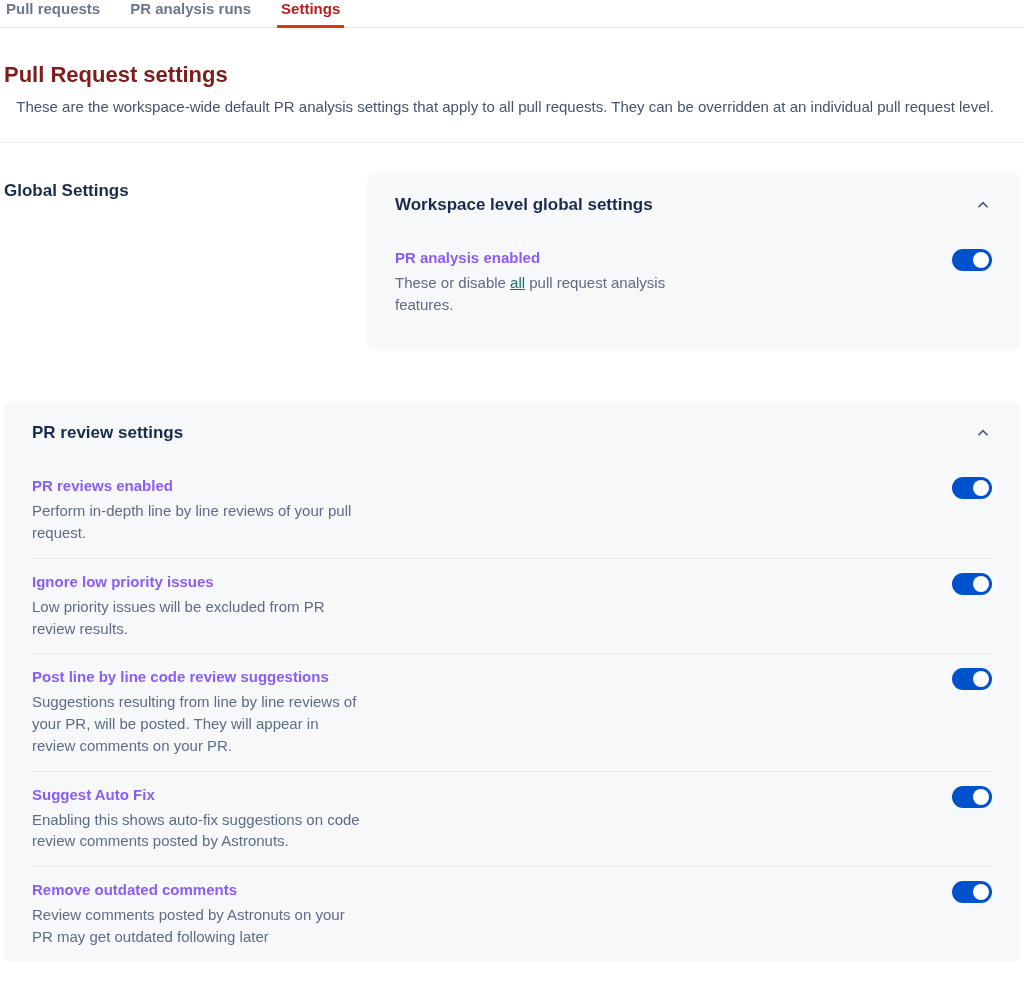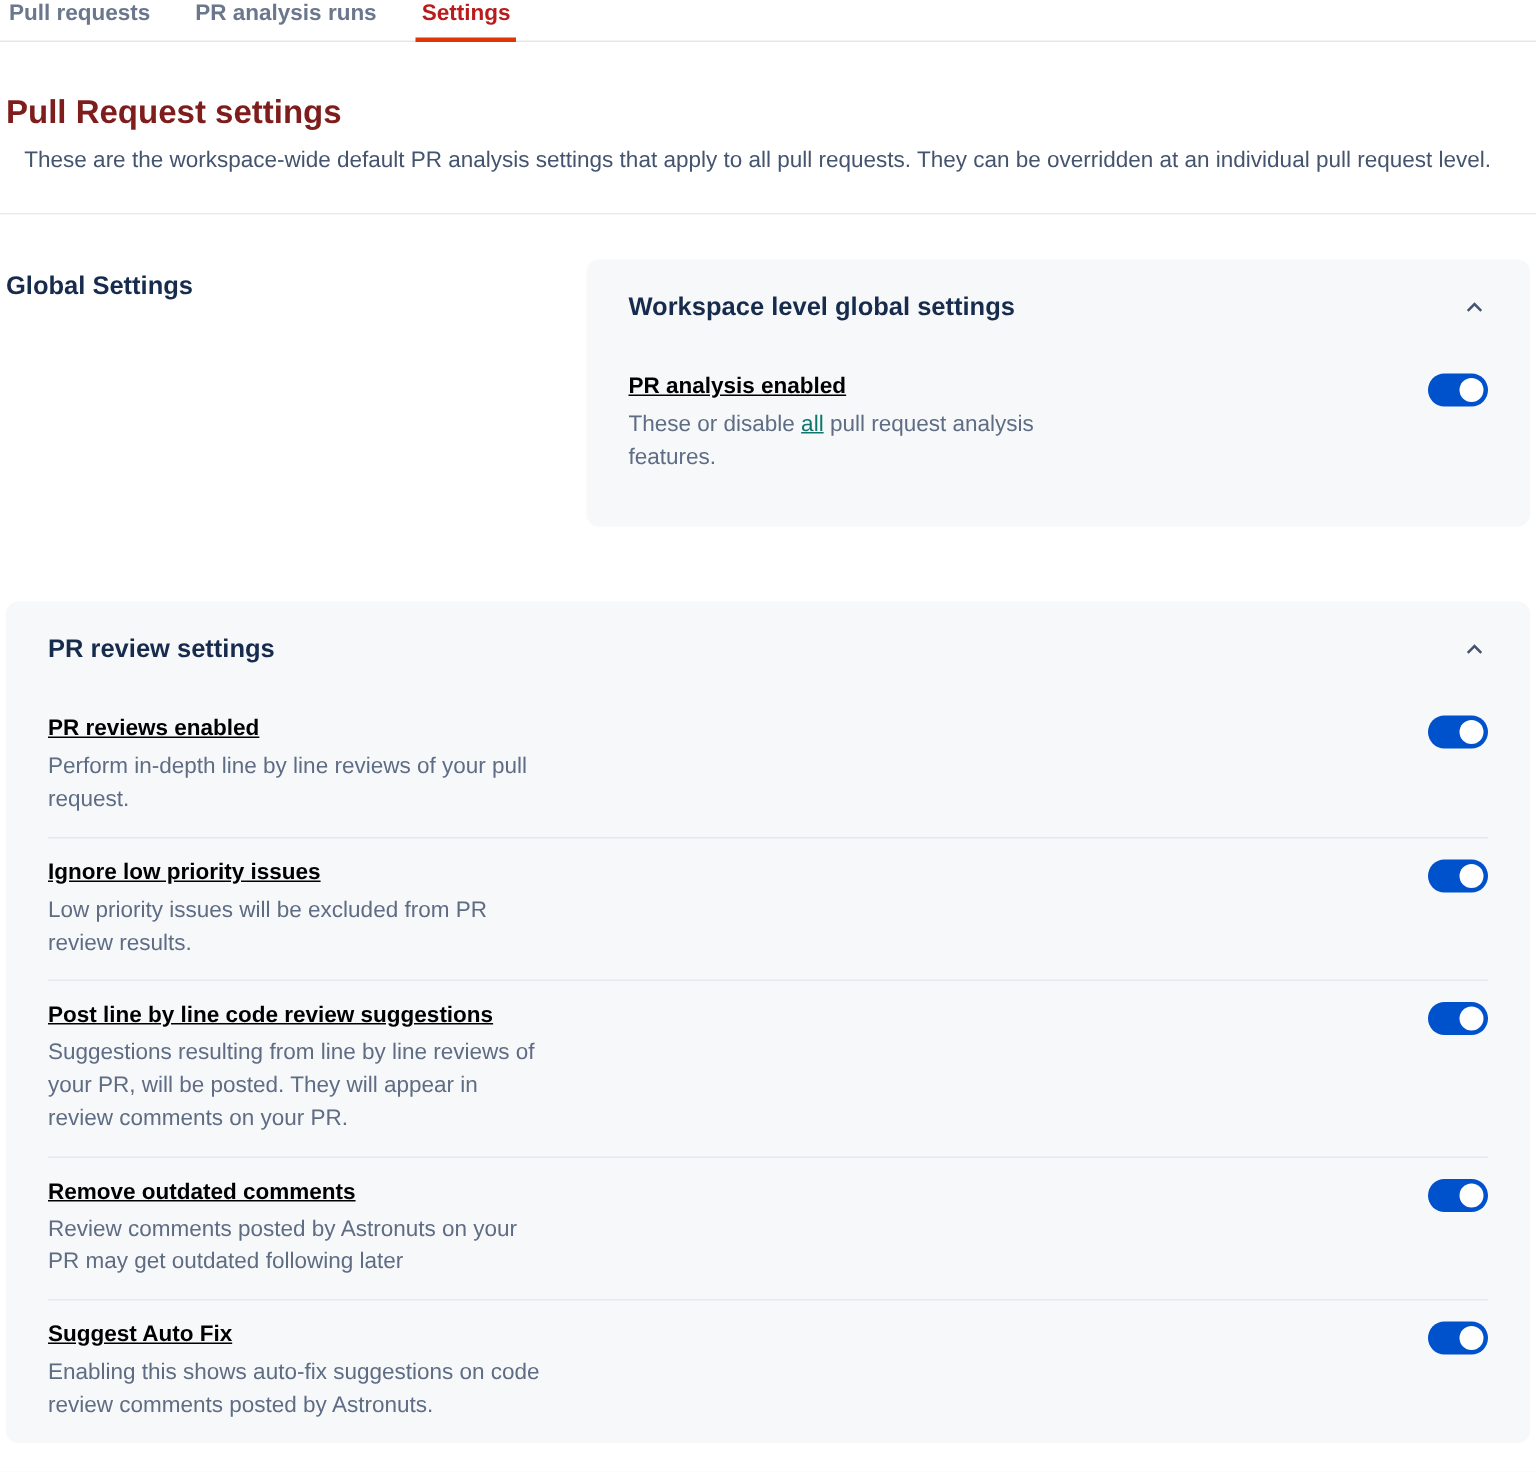--- a/index.html
+++ b/index.html
@@ -59,7 +59,7 @@
     .section {
       display: flex;
       padding: 30px 4px 0 4px;
-      gap: 32px;
+      gap: 8px;
     }
     .section-label {
       width: 355px;

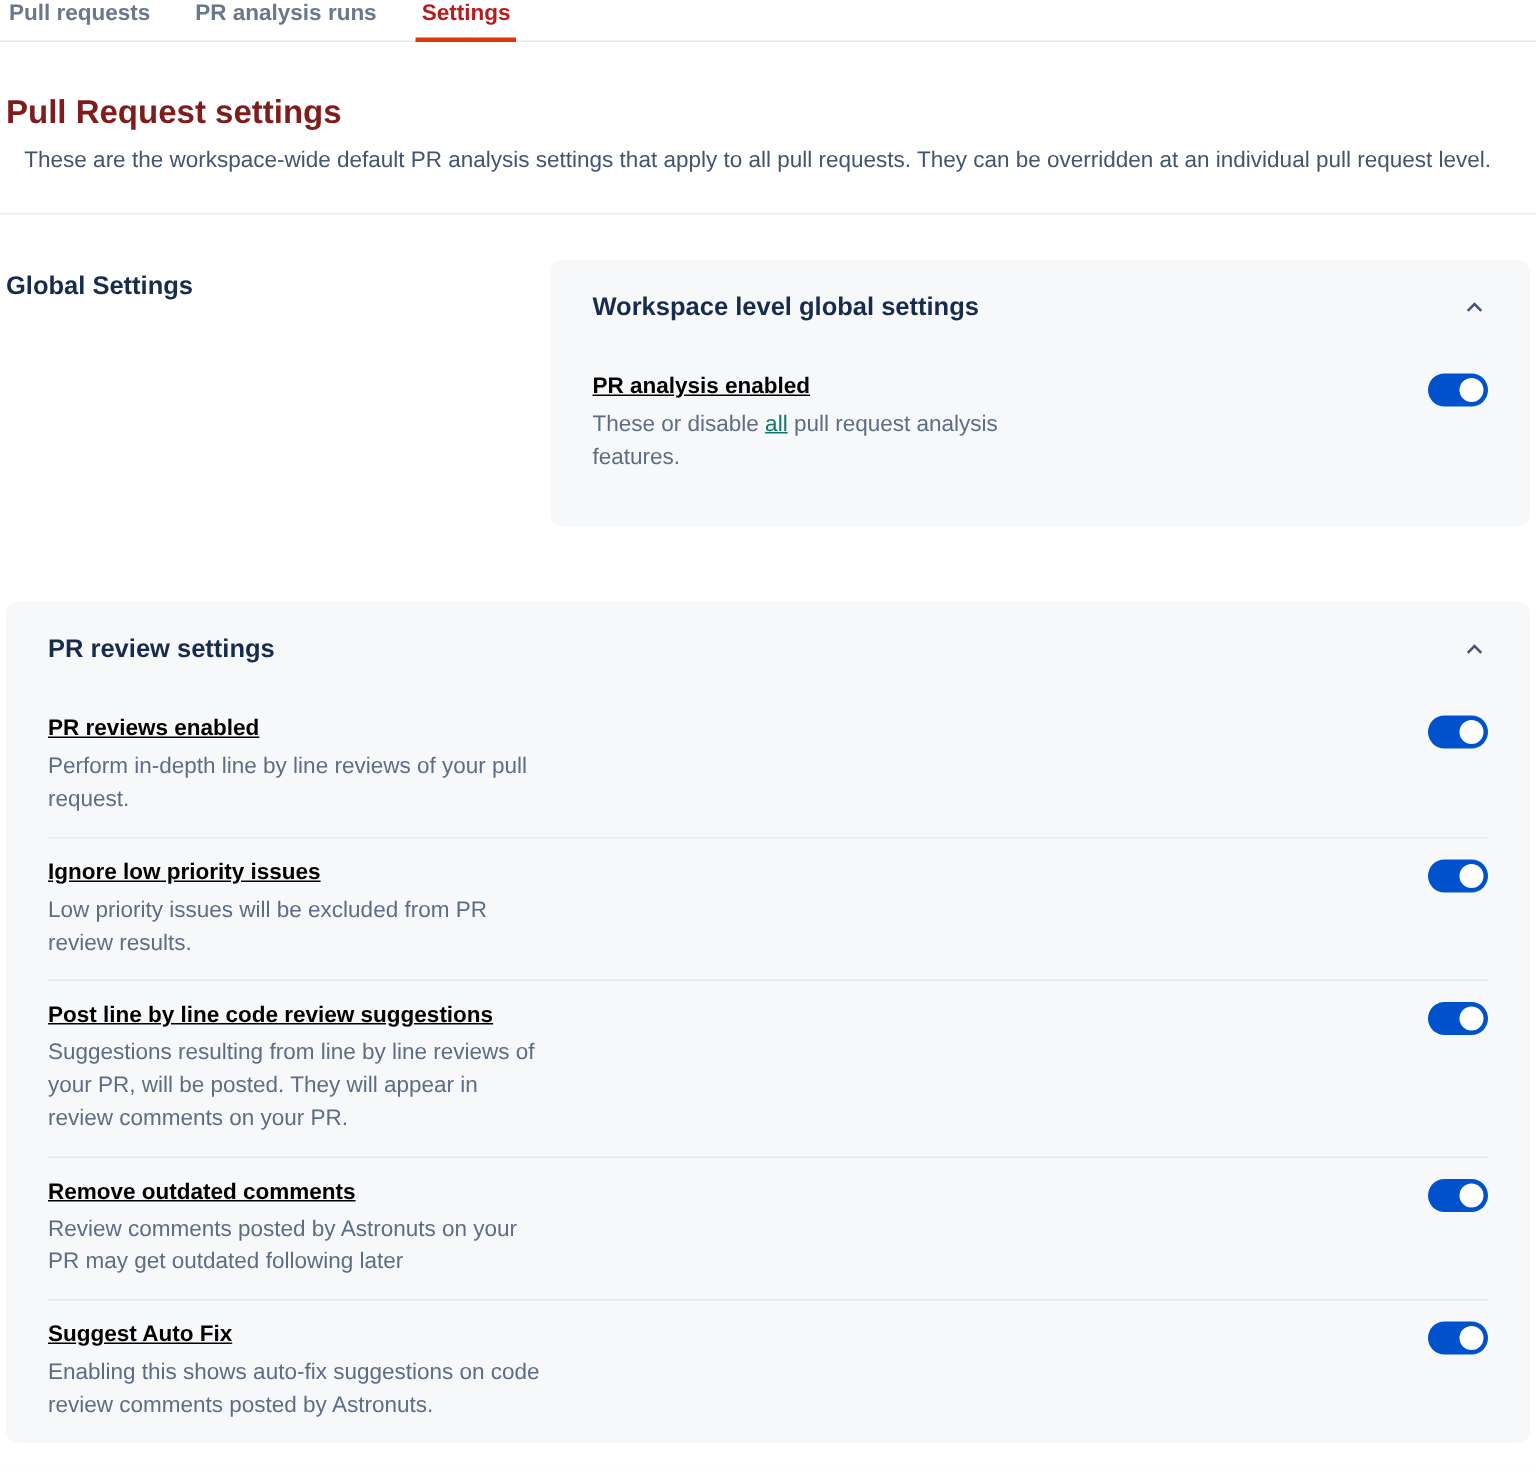--- a/index.html
+++ b/index.html
@@ -110,9 +110,8 @@
     .setting-title {
       font-size: 15px;
       font-weight: 700;
-      color: #000000;
+      color: #8b5cf6;
       margin-bottom: 6px;
-      text-decoration: underline;
     }
     .setting-desc {
       font-size: 15px;

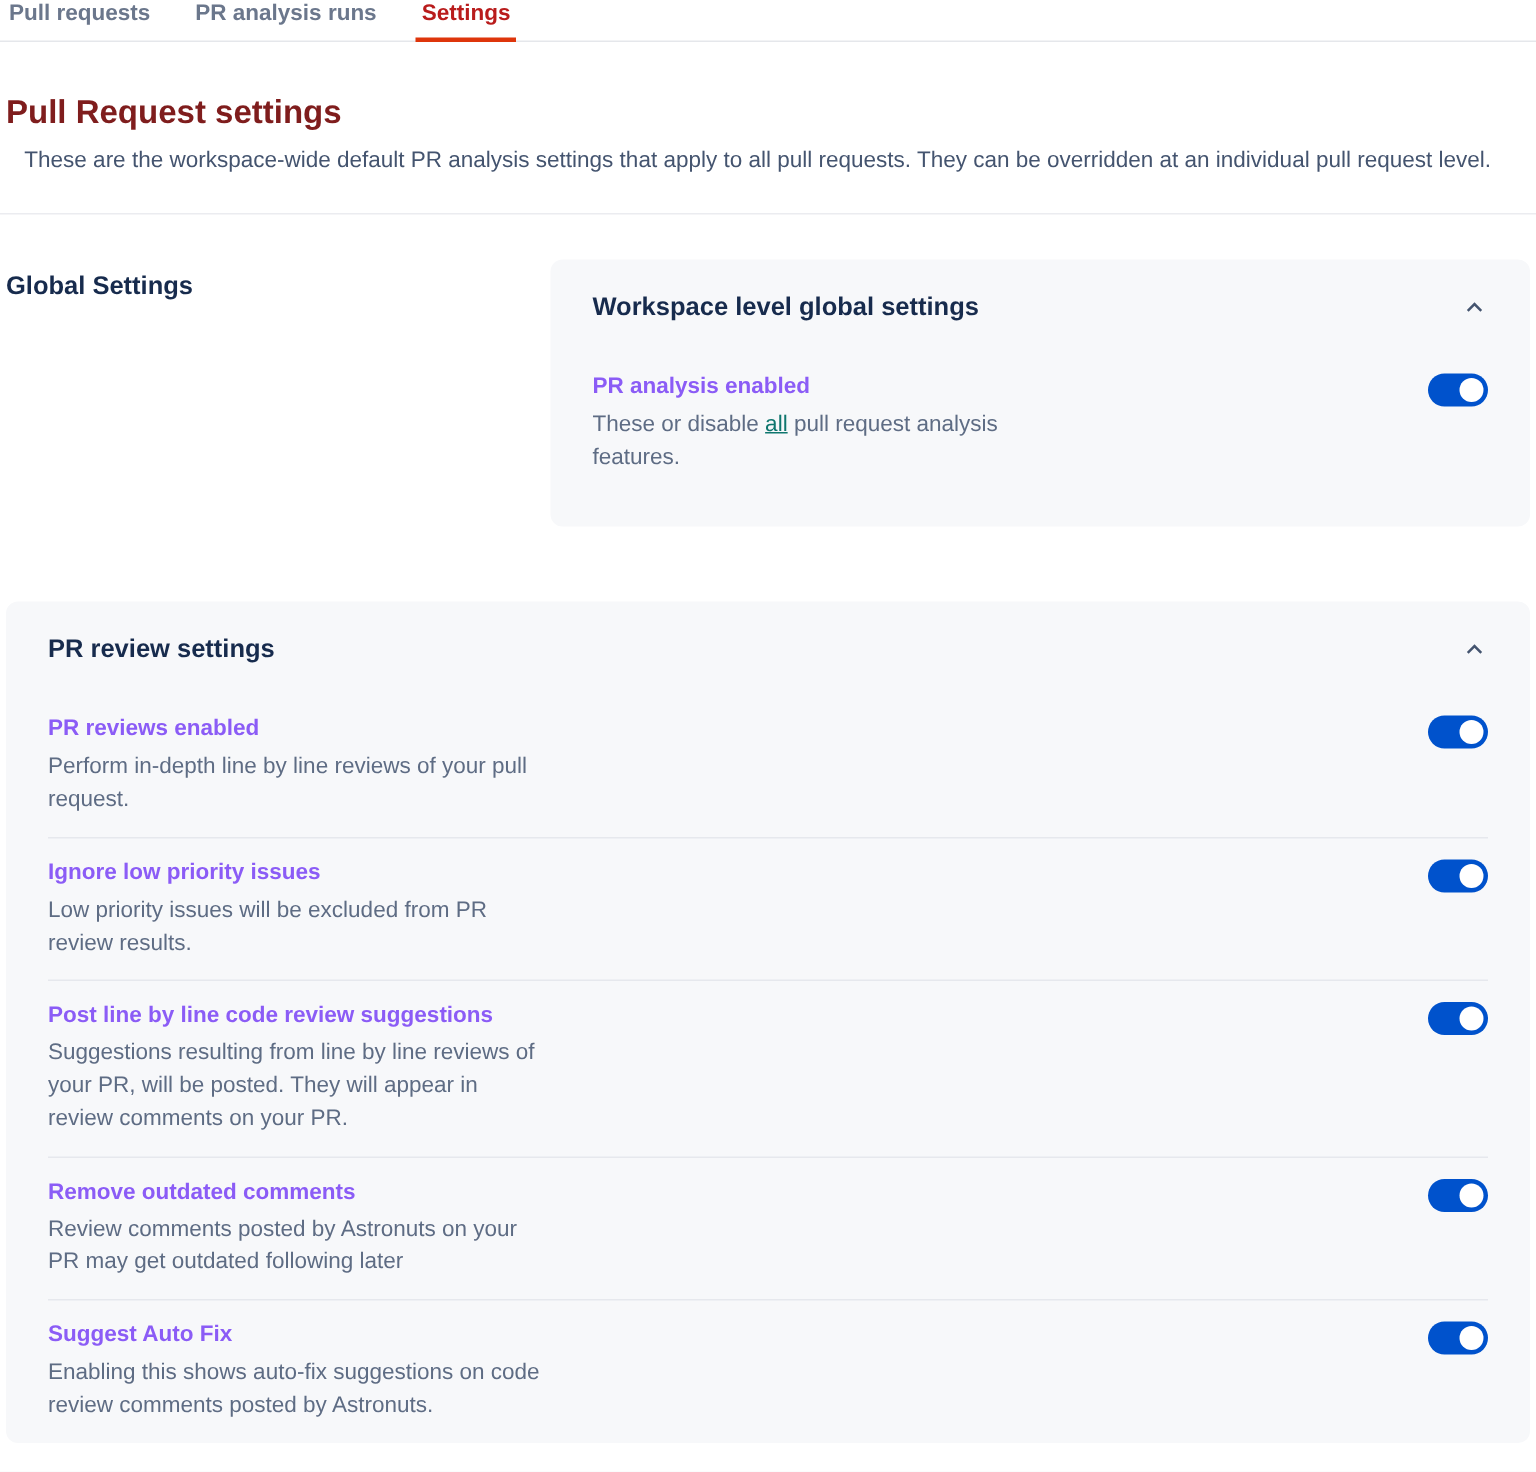--- a/index.html
+++ b/index.html
@@ -216,20 +216,20 @@
 
       <div class="setting">
         <div class="setting-text">
+          <div class="setting-title">Suggest Auto Fix</div>
+          <div class="setting-desc">Enabling this shows auto-fix suggestions on code review comments posted by Astronuts.</div>
+        </div>
+        <div class="toggle"></div>
+      </div>
+
+      <div class="setting">
+        <div class="setting-text">
           <div class="setting-title">Remove outdated comments</div>
           <div class="setting-desc">Review comments posted by Astronuts on your PR may get outdated following later</div>
         </div>
         <div class="toggle"></div>
       </div>
 
-      <div class="setting">
-        <div class="setting-text">
-          <div class="setting-title">Suggest Auto Fix</div>
-          <div class="setting-desc">Enabling this shows auto-fix suggestions on code review comments posted by Astronuts.</div>
-        </div>
-        <div class="toggle"></div>
-      </div>
-
     </div>
   </div>
 

